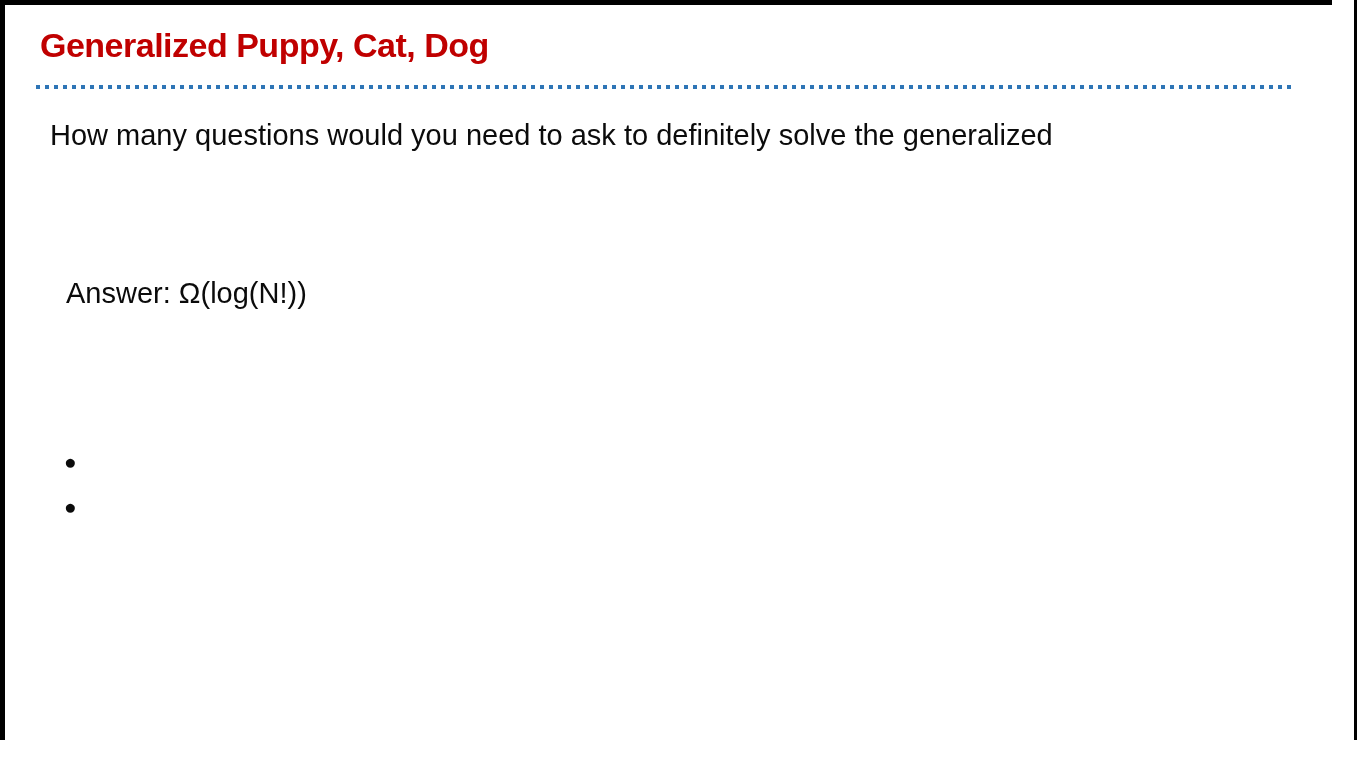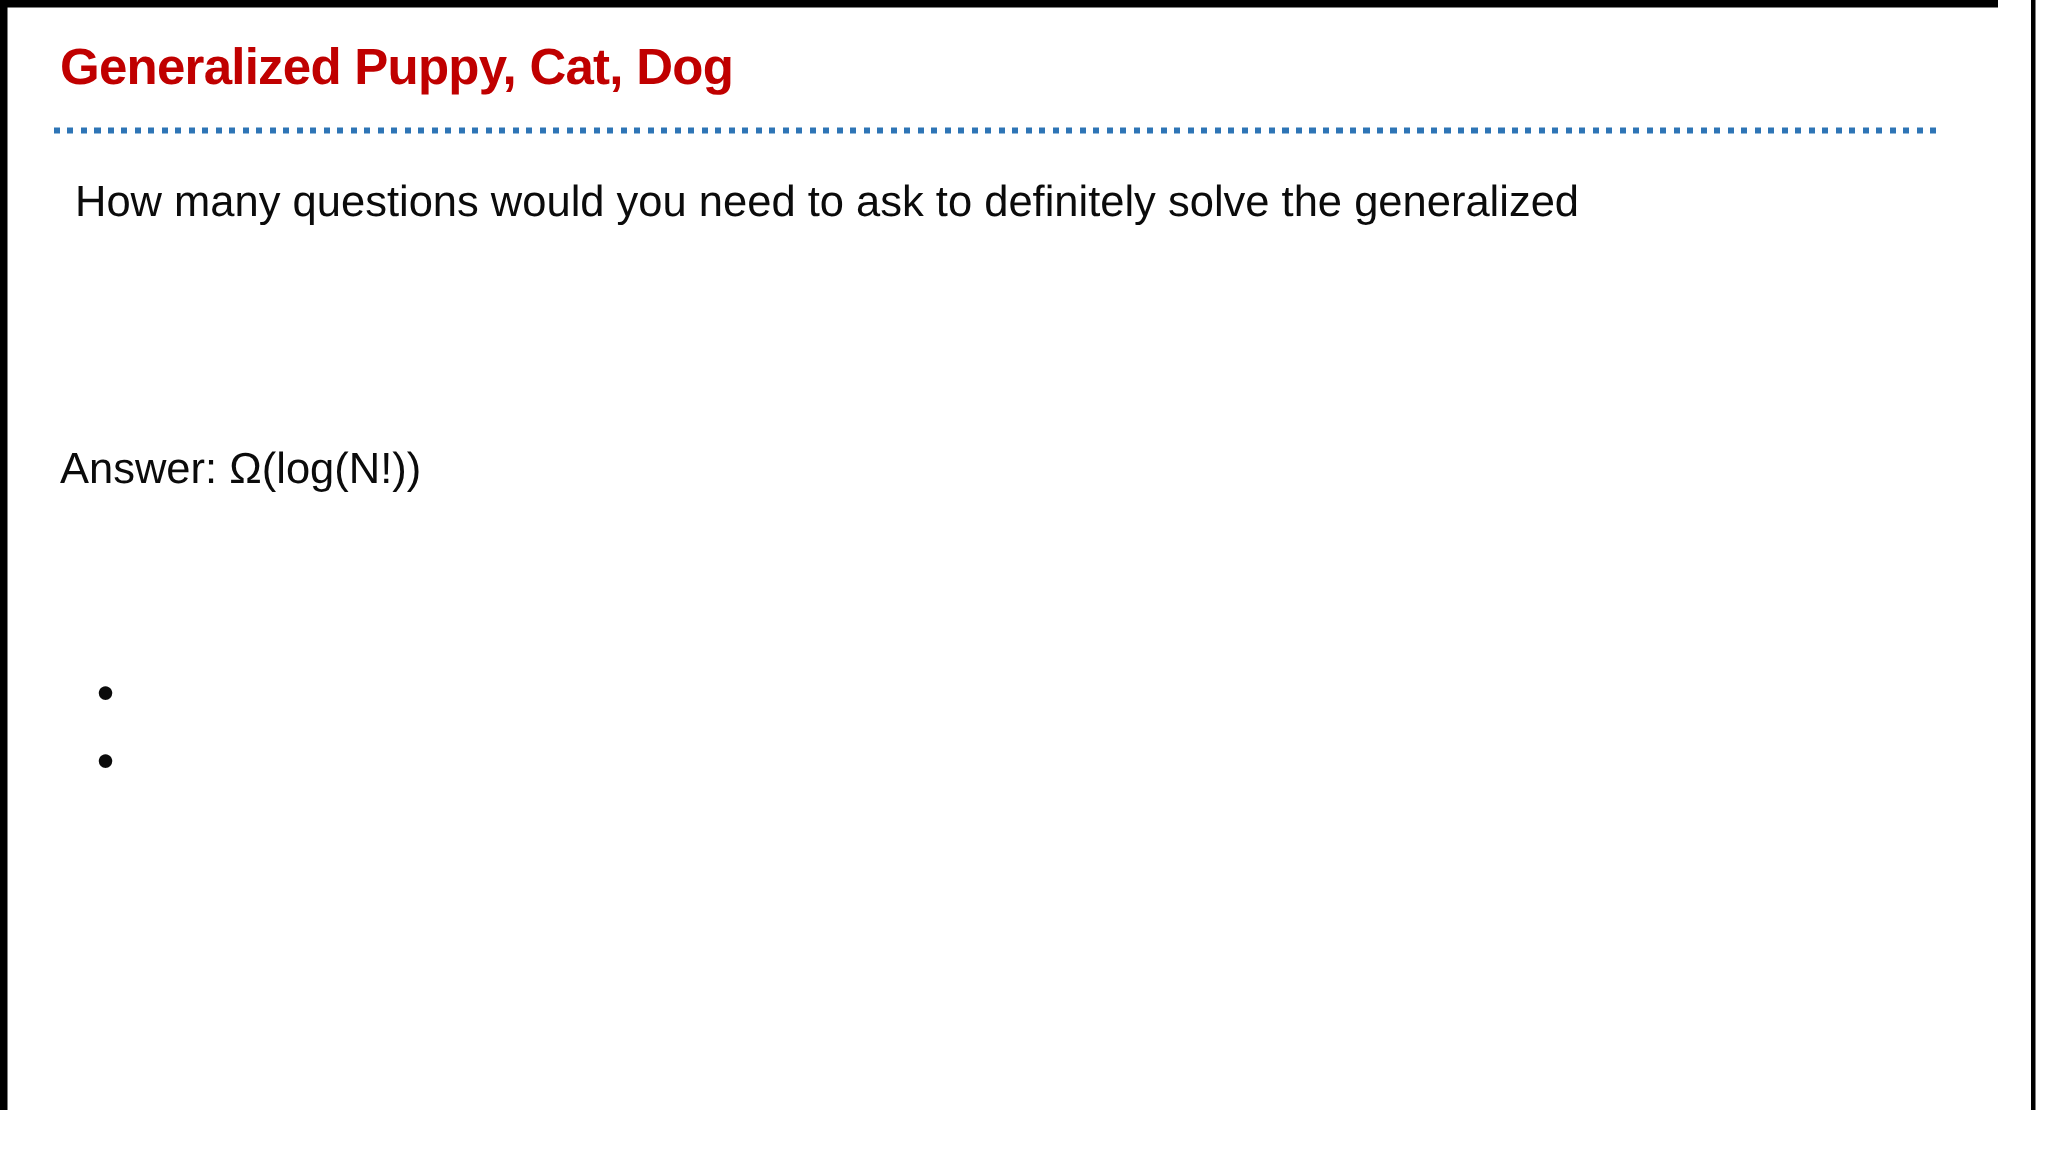--- a/index.html
+++ b/index.html
@@ -69,9 +69,8 @@
   }
   .answer{
     position:absolute;
-    left:40px; top:271px;
+    left:66px; top:271px;
     white-space:nowrap;
-    margin-top:20px;
   }
   .hint{
     position:absolute;

